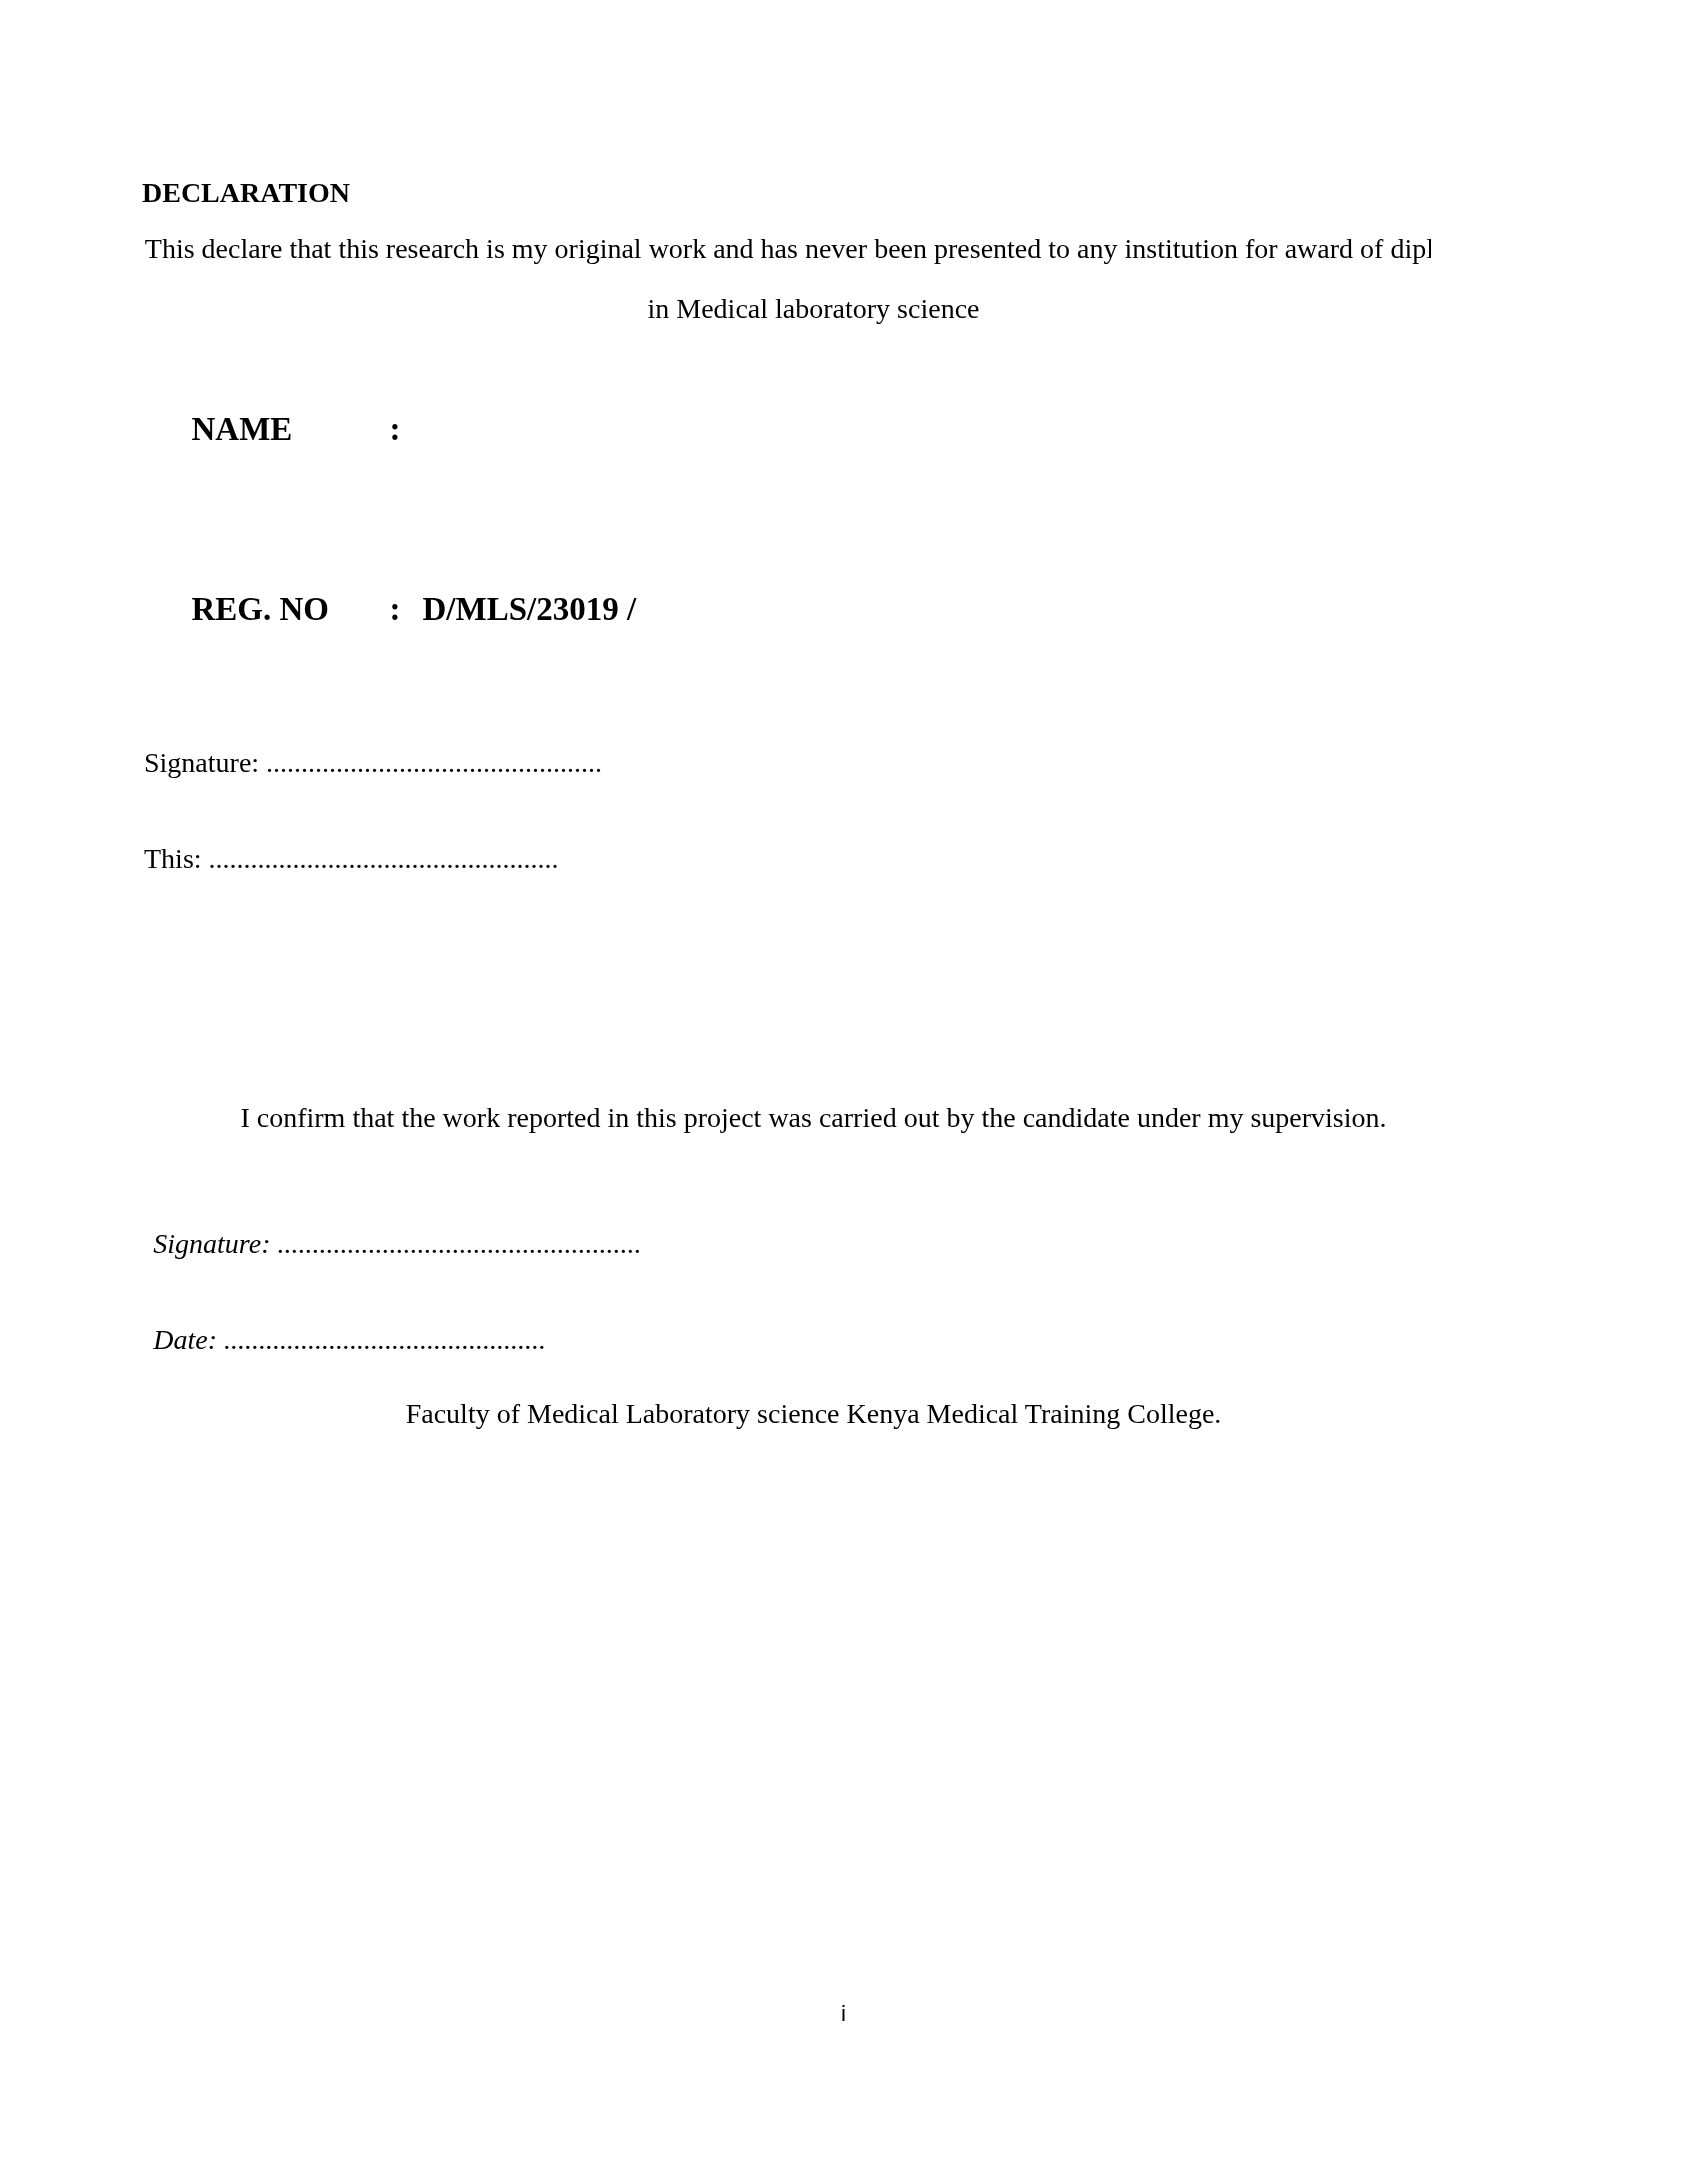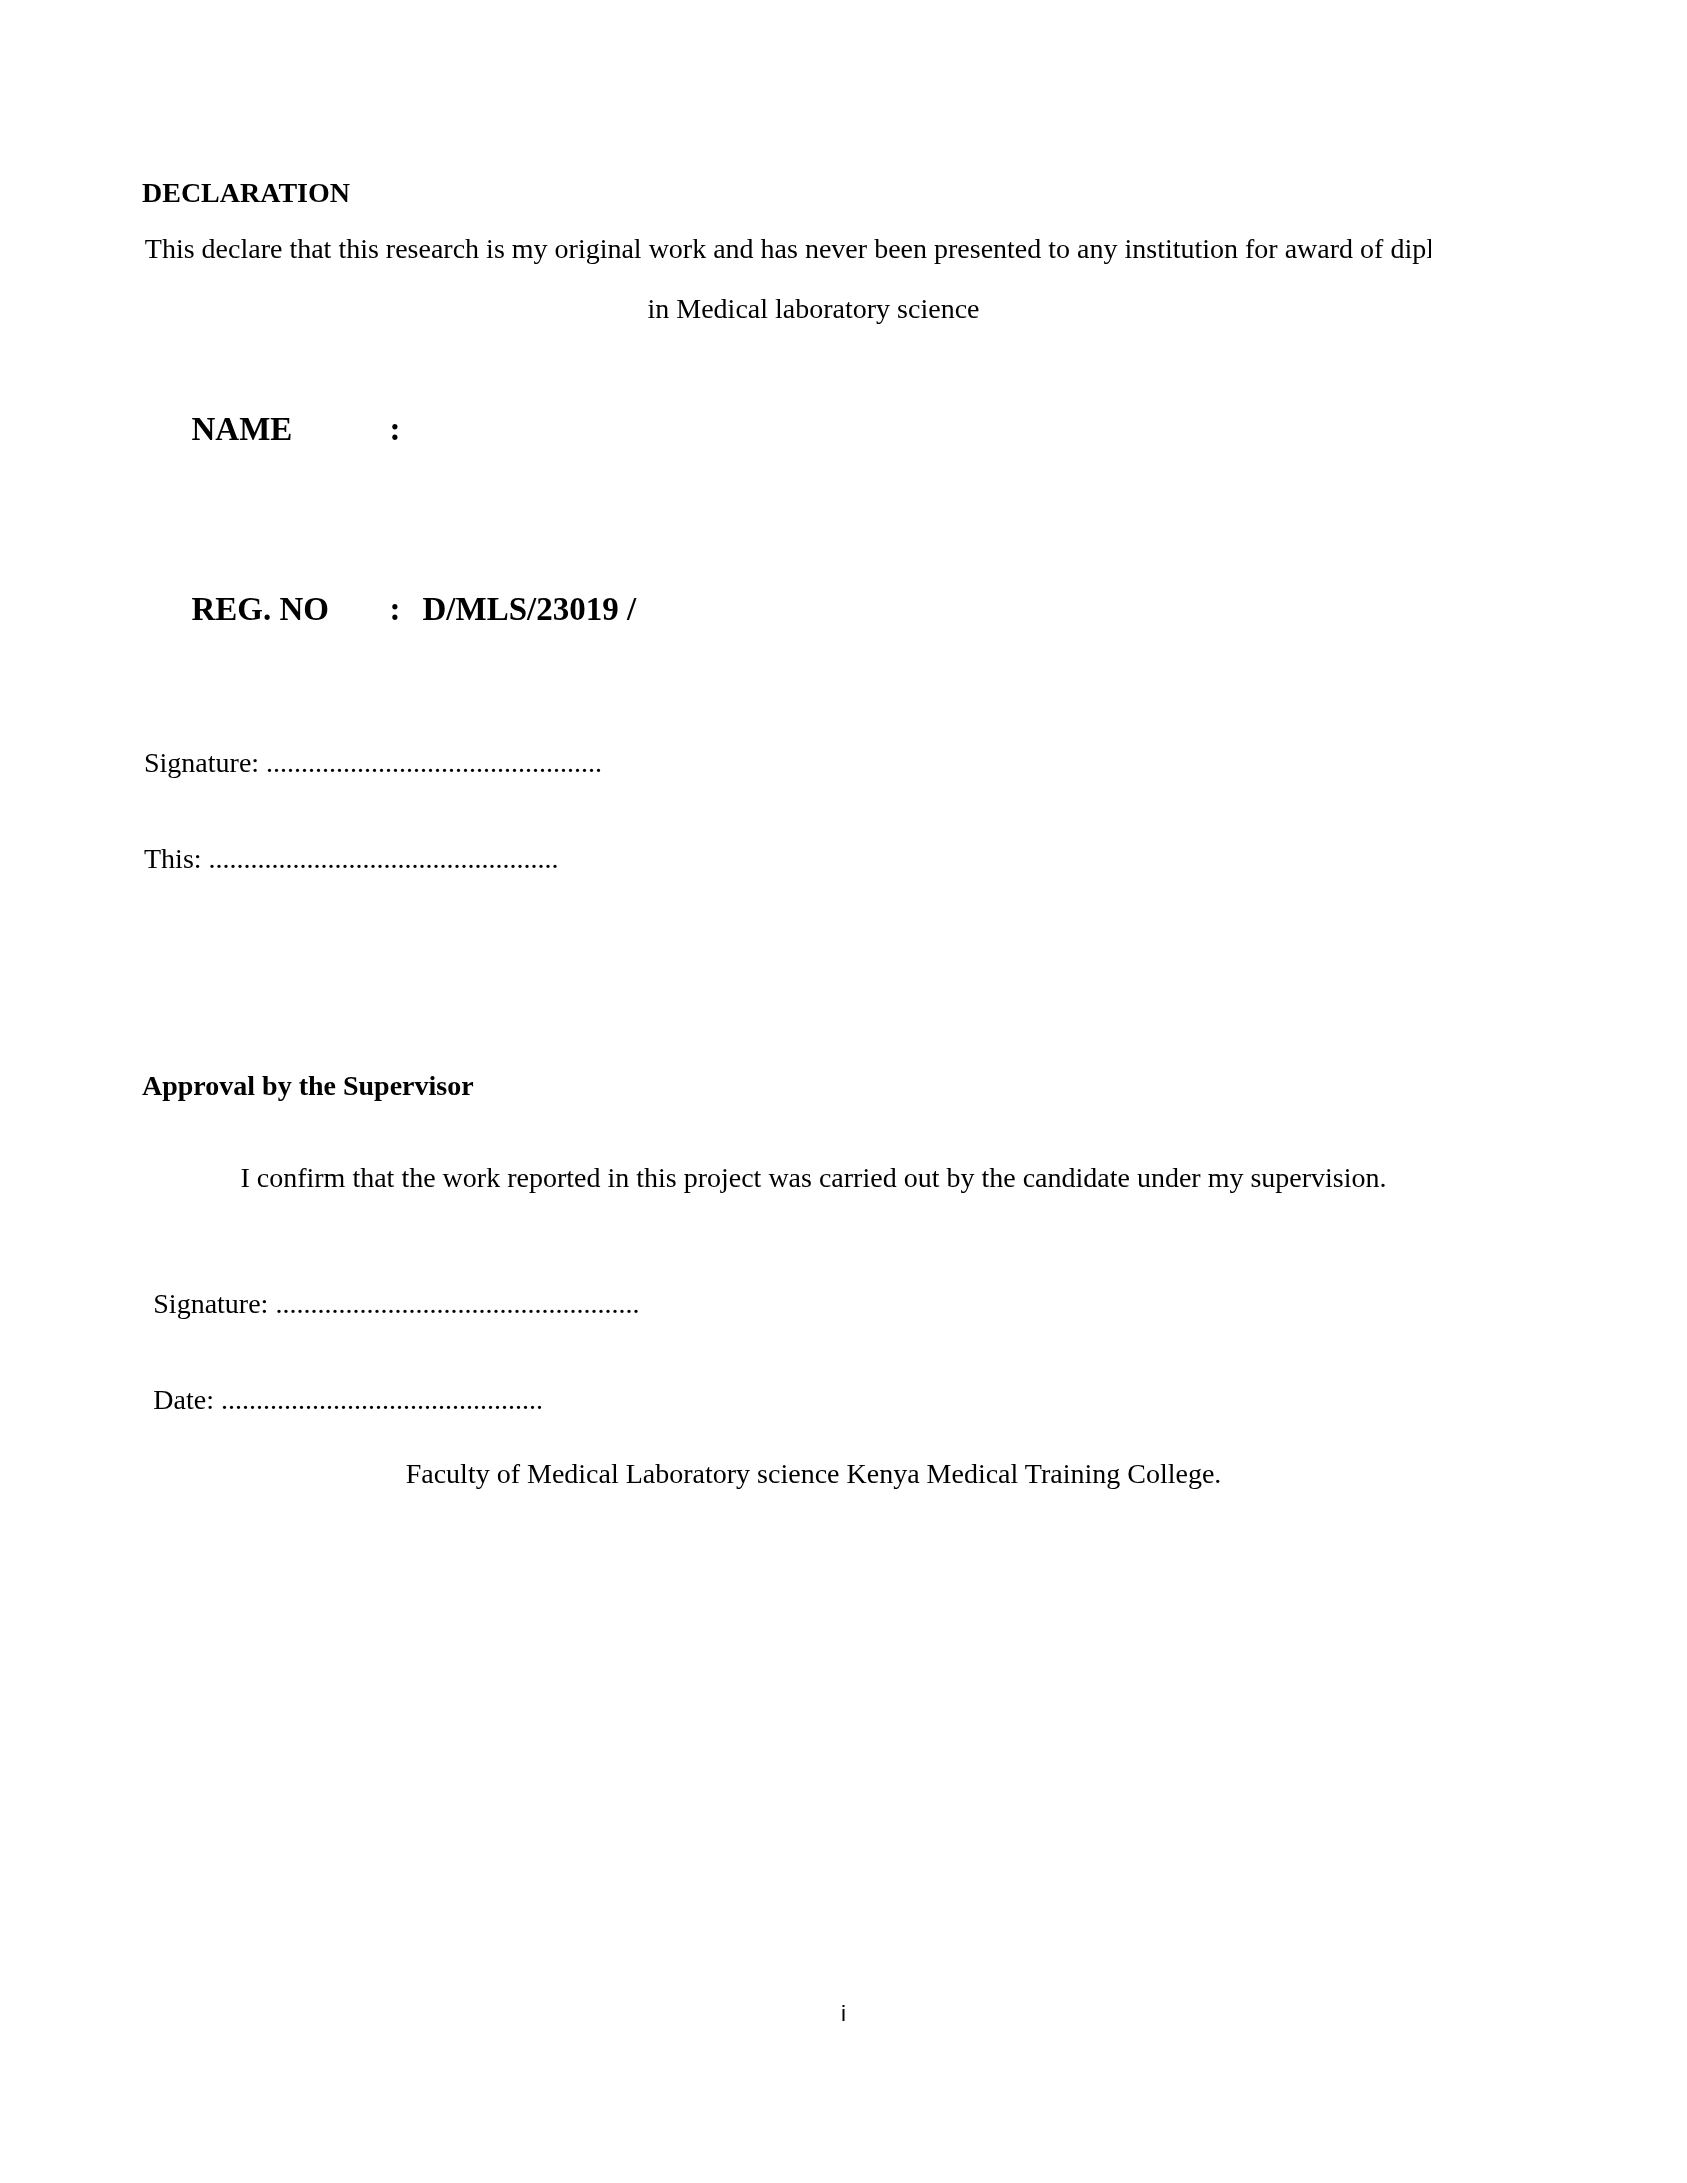--- a/index.html
+++ b/index.html
@@ -123,7 +123,6 @@
 
     <div class="gap-xxl"></div>
 
-    <p class="heading2">Approval by the Supervisor</p>
 
     <div class="gap-m"></div>
 

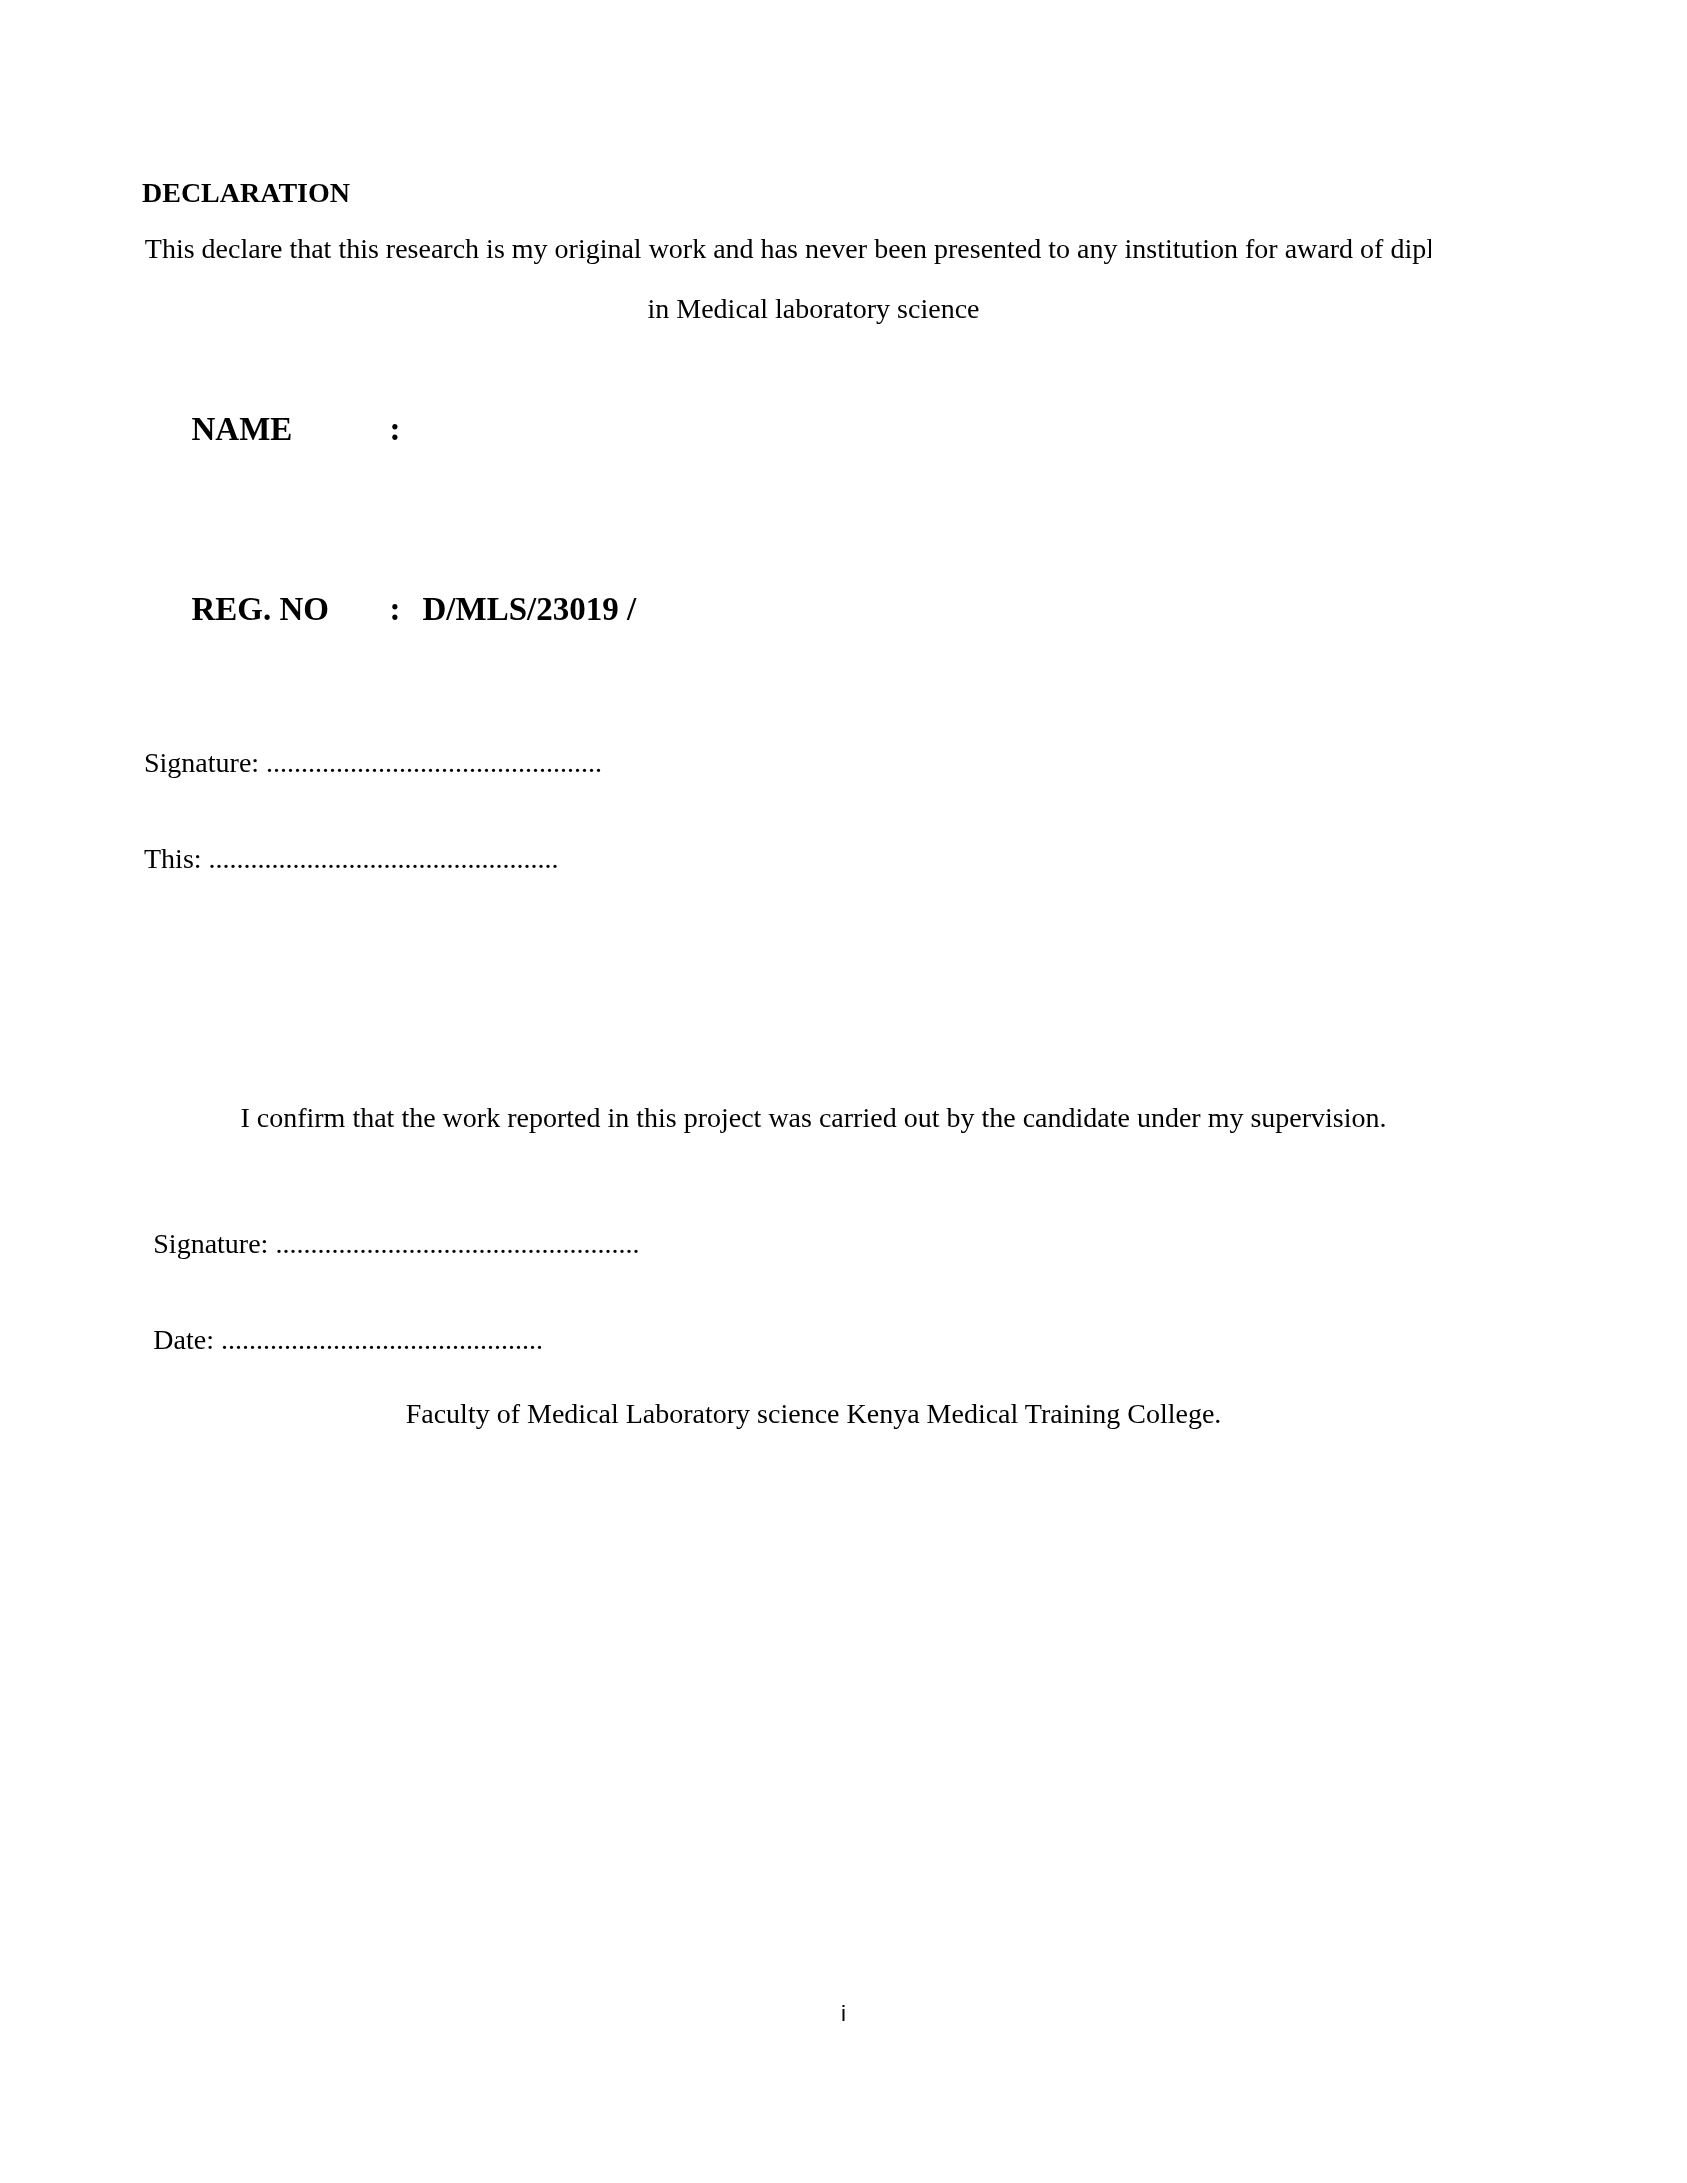--- a/index.html
+++ b/index.html
@@ -67,6 +67,7 @@
   }
   .indented {
     padding-left: 9.3px;
+    font-style: italic;
   }
   .heading2 {
     font-size: 28px;

